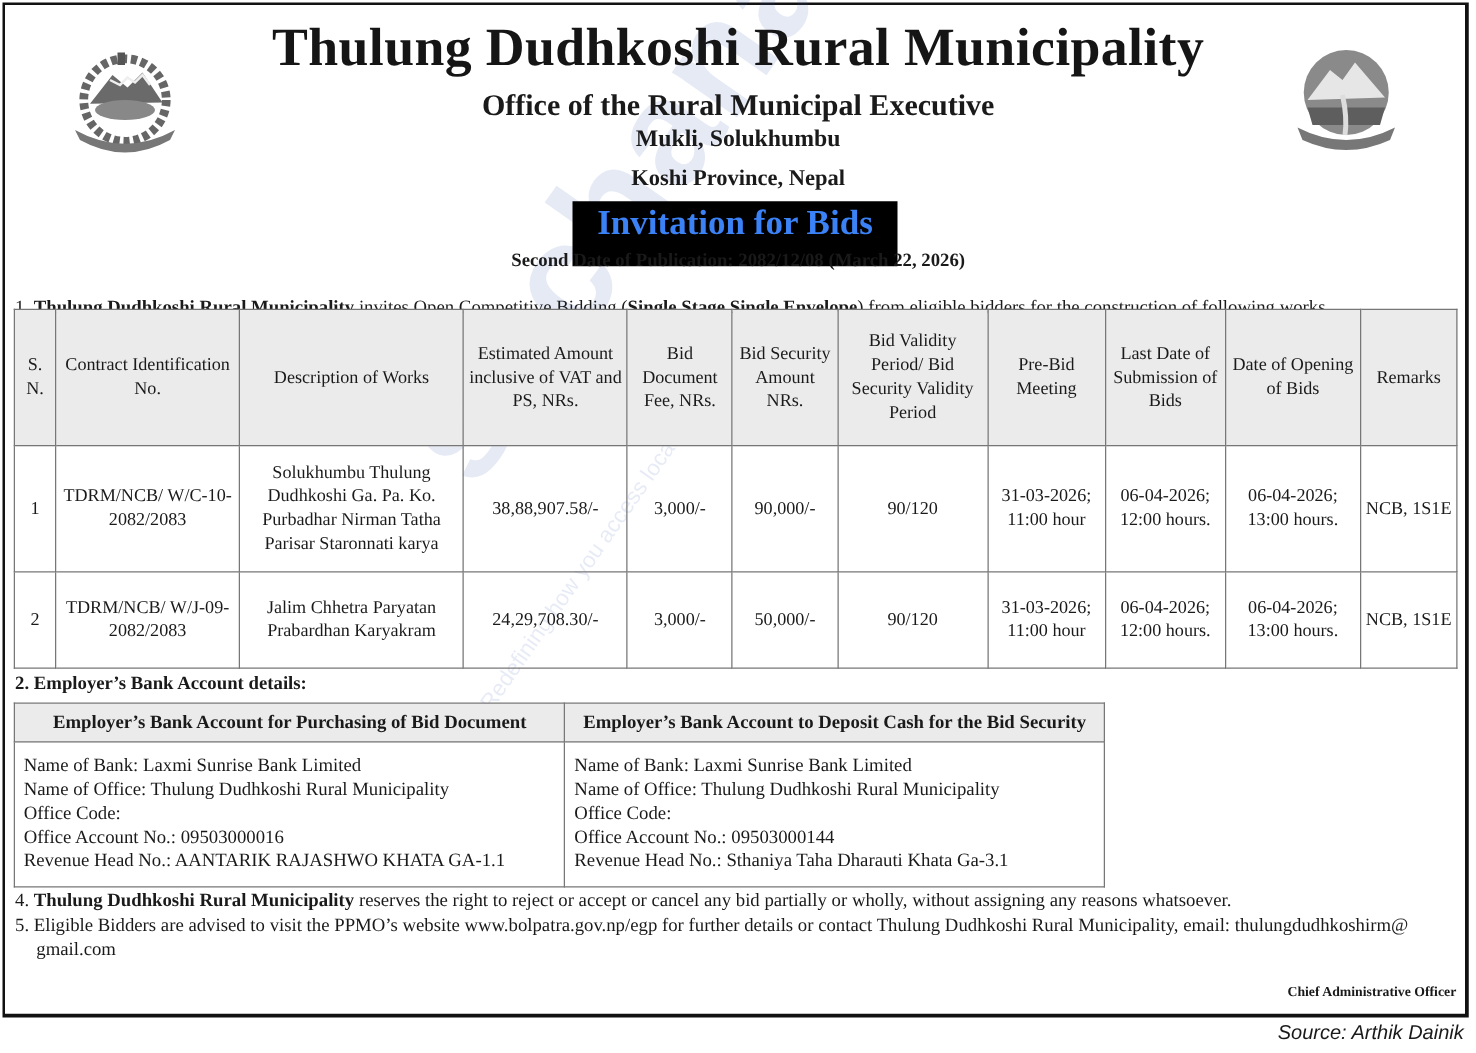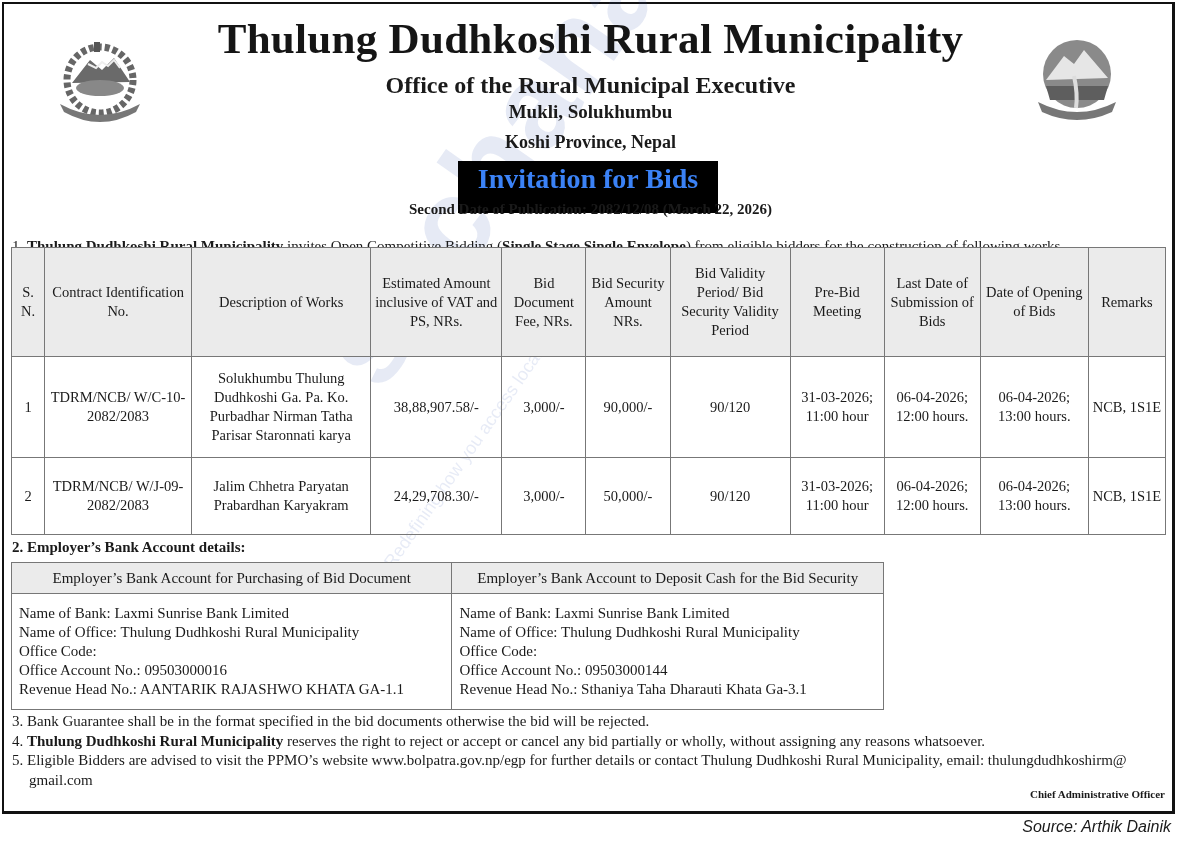--- a/index.html
+++ b/index.html
@@ -52,7 +52,7 @@
     position:absolute; left:11px; top:562px; width:873px; border-collapse:collapse; font-size:15px;
   }
   table.bank th, table.bank td { border:1px solid #777; }
-  table.bank th { background:#ebebeb; font-weight:normal; height:28px; }
+  table.bank th { background:#ebebeb; font-weight:bold; height:28px; }
   table.bank td { vertical-align:top; padding:10px 18px 10px 7px; line-height:19px; height:97px; box-sizing:border-box; }
   .bank-line { display:block; }
   .notes { position:absolute; left:12px; top:712px; width:1160px; font-size:15px; line-height:19.5px; }

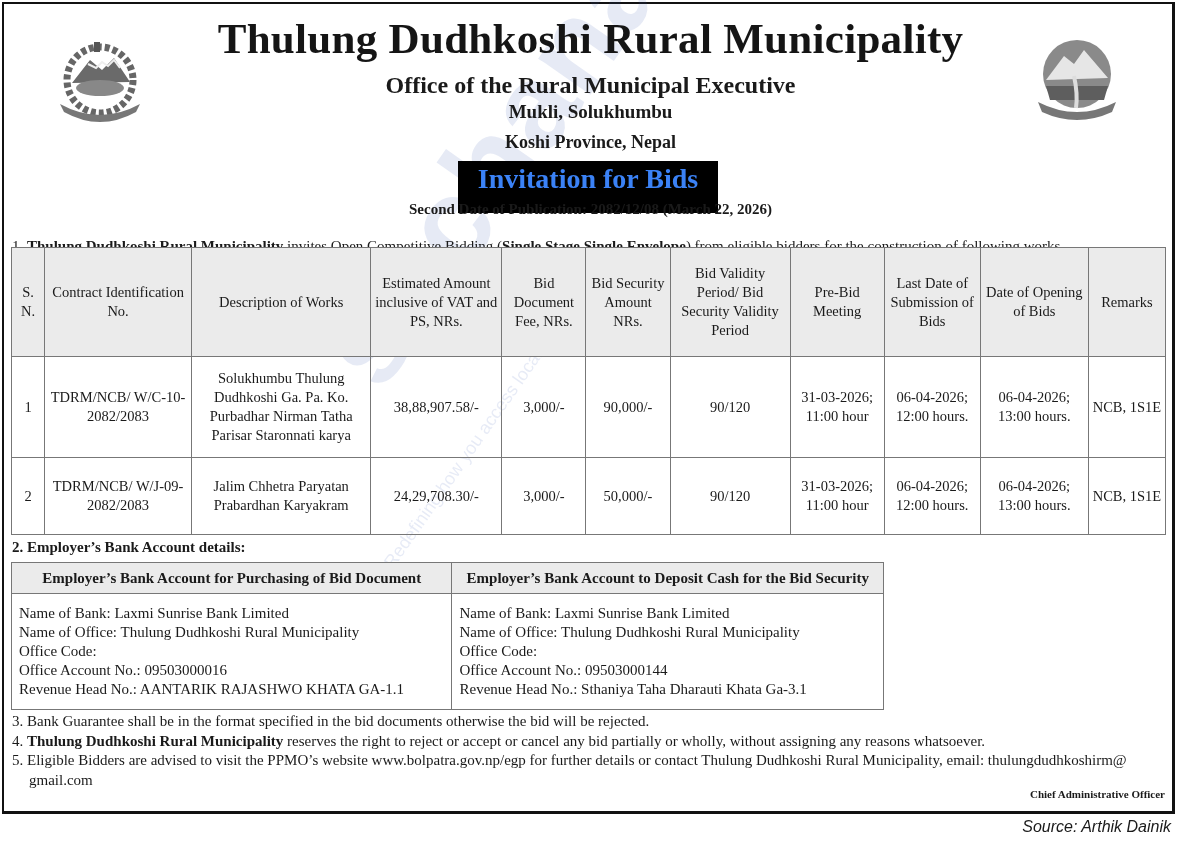--- a/index.html
+++ b/index.html
@@ -198,7 +198,6 @@
 </table>
 
 <div class="notes">
-  <span class="note">3. Bank Guarantee shall be in the format specified in the bid documents otherwise the bid will be rejected.</span>
   <span class="note"><span>4. </span><b>Thulung Dudhkoshi Rural Municipality</b><span> reserves the right to reject or accept or cancel any bid partially or wholly, without assigning any reasons whatsoever.</span></span>
   <span class="note">5. Eligible Bidders are advised to visit the PPMO’s website www.bolpatra.gov.np/egp for further details or contact Thulung Dudhkoshi Rural Municipality, email: thulungdudhkoshirm@</span>
   <span class="note-cont">gmail.com</span>

